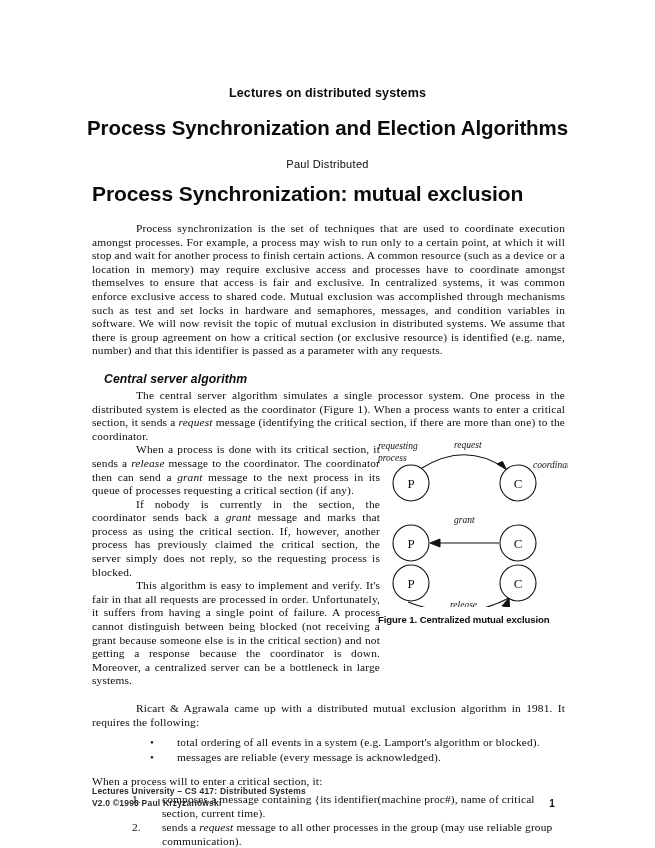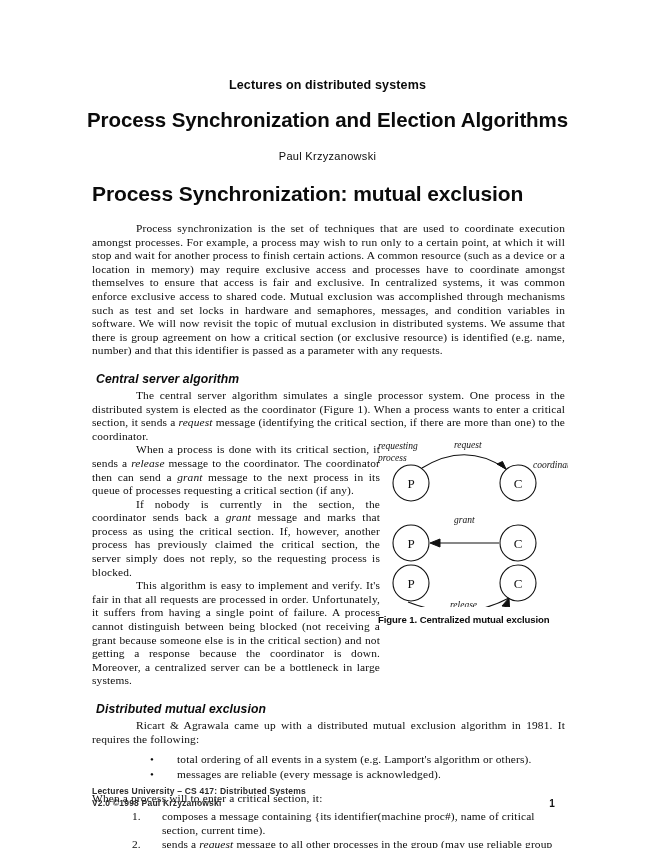--- a/index.html
+++ b/index.html
@@ -21,7 +21,7 @@
   .doc-header {
     position: absolute;
     left: 0;
-    top: 78px;
+    top: 86px;
     width: 655px;
     text-align: center;
   }

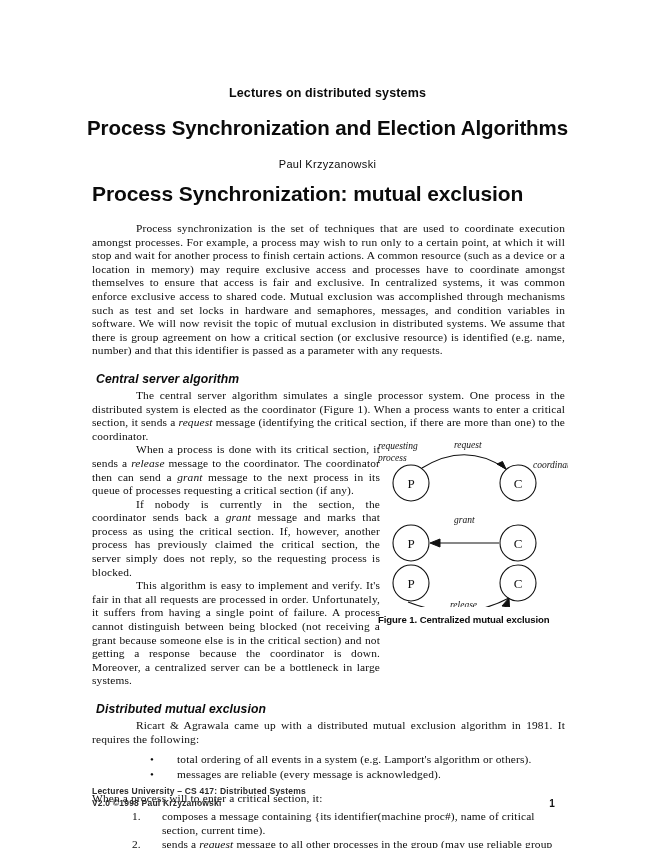--- a/index.html
+++ b/index.html
@@ -182,7 +182,7 @@
   <div class="doc-header">
     <p class="kicker">Lectures on distributed systems</p>
     <h1 class="doc-title">Process Synchronization and Election Algorithms</h1>
-    <p class="doc-author">Paul Krzyzanowski</p>
+    <p class="doc-author">Paul Distributed</p>
   </div>
 
   <div class="content">

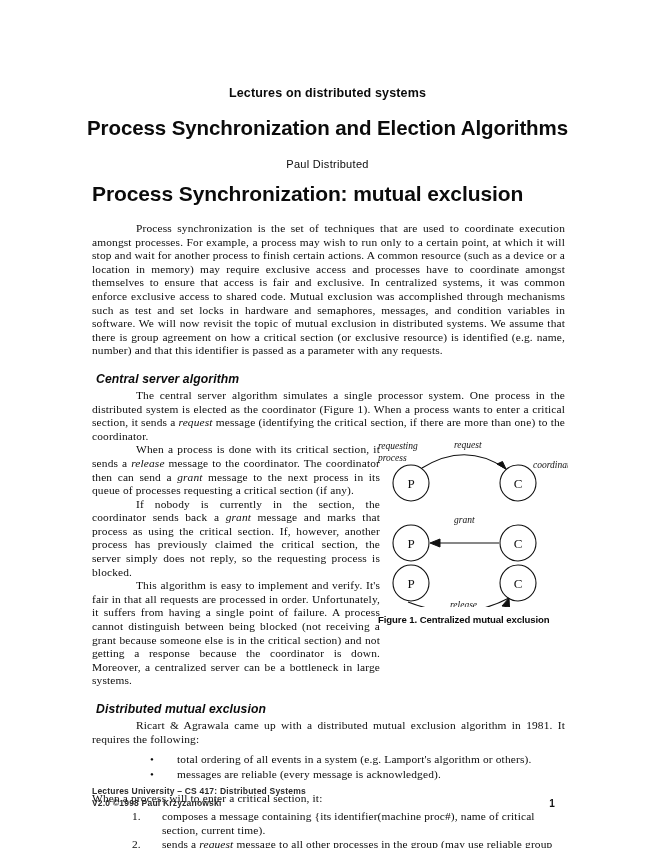--- a/index.html
+++ b/index.html
@@ -66,7 +66,7 @@
     font-weight: bold;
     font-style: italic;
     font-size: 12.2px;
-    margin: 0 0 3px 4px;
+    margin: 0 0 3px 12px;
     letter-spacing: 0.1px;
   }
 

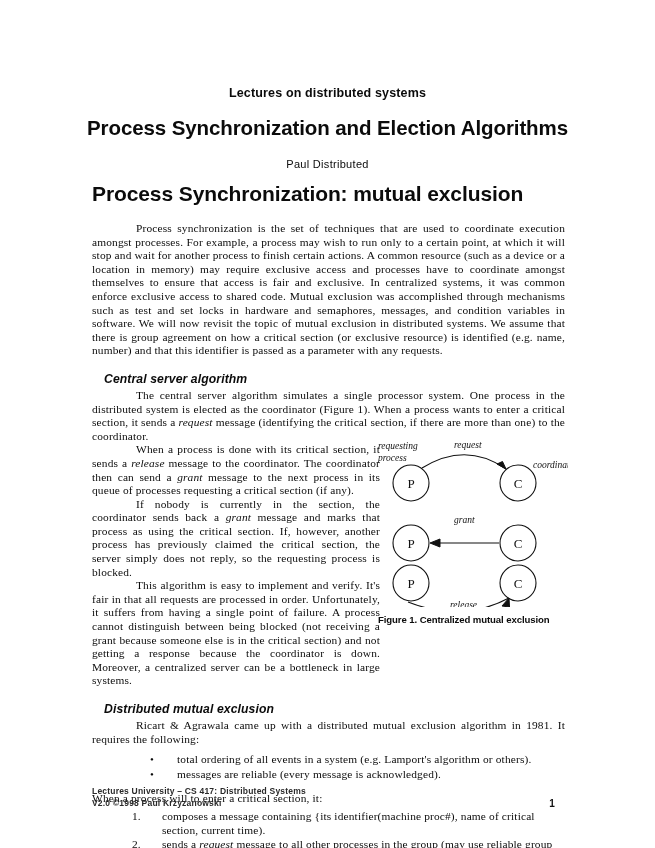--- a/index.html
+++ b/index.html
@@ -244,7 +244,6 @@
 
     <div class="gap-14"></div>
 
-    <h3 class="sub-h">Distributed mutual exclusion</h3>
 
     <p class="body">Ricart &amp; Agrawala came up with a distributed mutual exclusion algorithm in 1981.  It requires the following:</p>
 

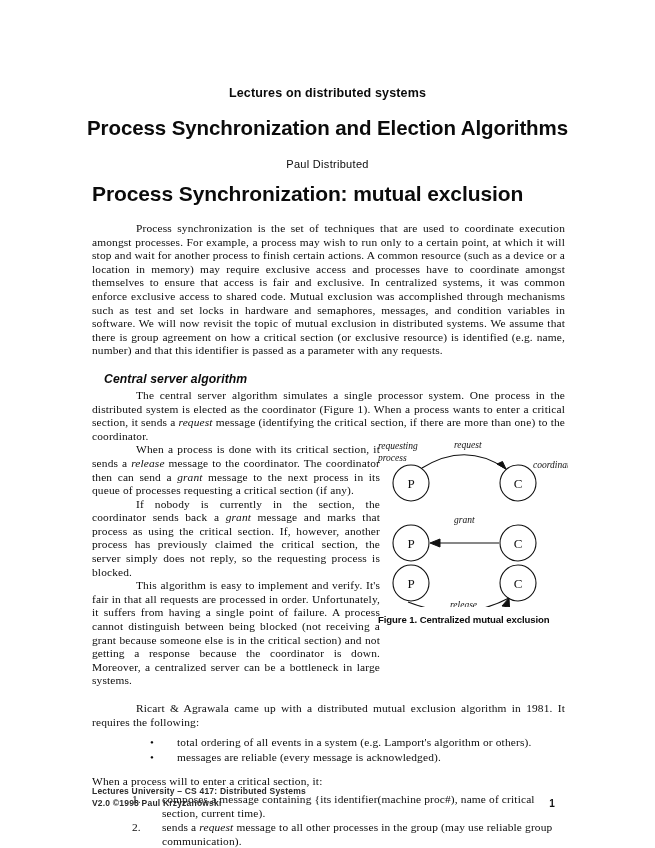--- a/index.html
+++ b/index.html
@@ -248,7 +248,7 @@
     <p class="body">Ricart &amp; Agrawala came up with a distributed mutual exclusion algorithm in 1981.  It requires the following:</p>
 
     <ul class="bullets">
-      <li>total ordering of all events in a system (e.g. Lamport's algorithm or others).</li>
+      <li>total ordering of all events in a system (e.g. Lamport's algorithm or blocked).</li>
       <li>messages are reliable (every message is acknowledged).</li>
     </ul>
 

